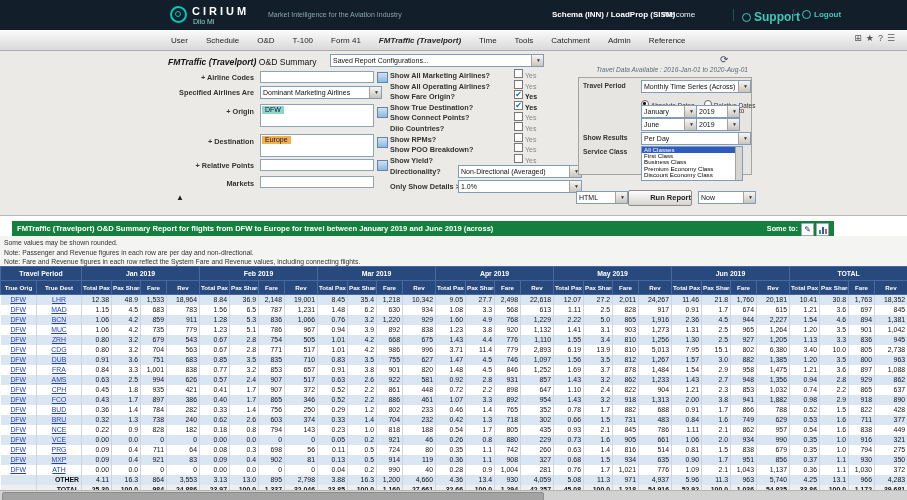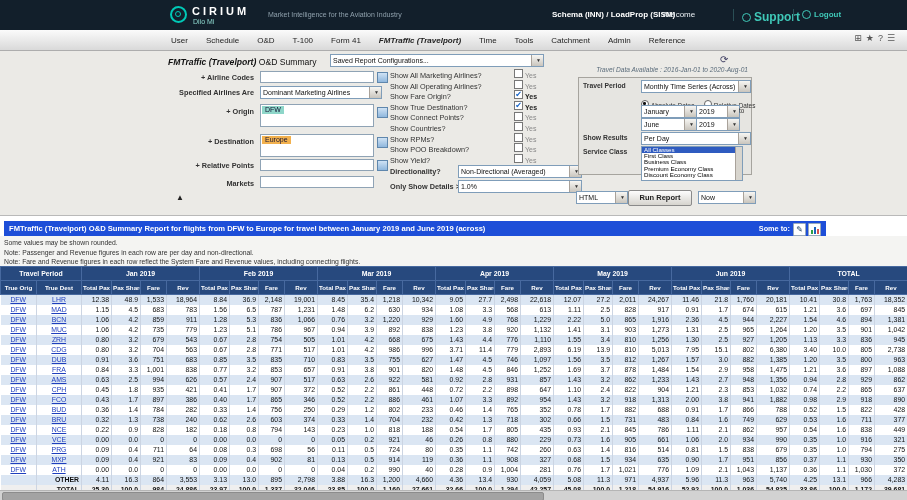--- a/index.html
+++ b/index.html
@@ -42,7 +42,7 @@
   .lookup{position:absolute;width:9px;height:9px;background:linear-gradient(#cfe2f4,#8fb7dd);border:1px solid #5f87ad}
   .cb-list{position:absolute;left:390px;top:17px;width:185px}
   .cb-row{height:10.6px;line-height:10.6px;white-space:nowrap}
-  .cb-label{font-size:7.3px;font-weight:normal;color:#333;display:inline-block;min-width:122px}
+  .cb-label{font-size:7.3px;font-weight:bold;color:#333;display:inline-block;min-width:122px}
   .cb{display:inline-block;width:7px;height:7px;border:1px solid #777;background:#fff;font-size:8px;line-height:7px;
       color:#1464c8;text-align:center;vertical-align:middle;margin:0 2px}
   .yes{font-size:7px;color:#888}

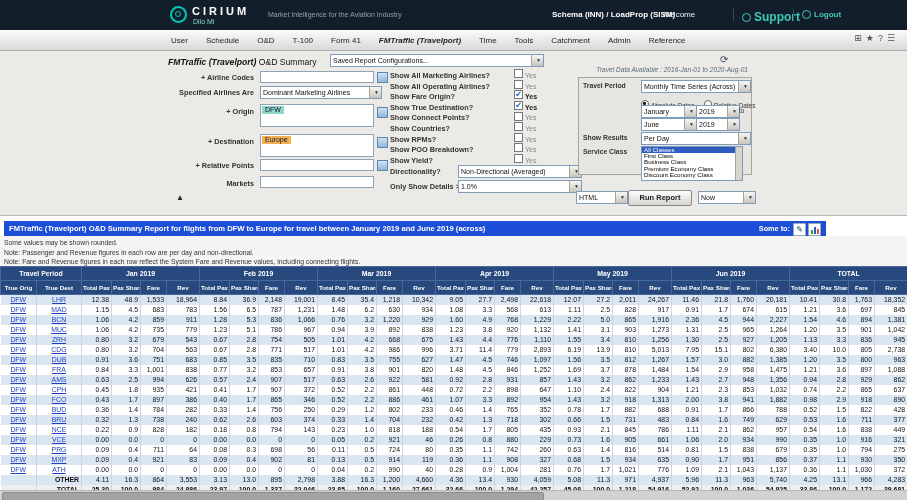--- a/index.html
+++ b/index.html
@@ -162,7 +162,7 @@
         <div class="cb-row"><span class="cb-label">Show Fare Origin?</span><span class="cb checked">✔</span><span class="yes on">Yes</span></div>
         <div class="cb-row"><span class="cb-label">Show True Destination?</span><span class="cb checked">✔</span><span class="yes on">Yes</span></div>
         <div class="cb-row"><span class="cb-label">Show Connect Points?</span><span class="cb"></span><span class="yes">Yes</span></div>
-        <div class="cb-row"><span class="cb-label">Show Countries?</span><span class="cb"></span><span class="yes">Yes</span></div>
+        <div class="cb-row"><span class="cb-label">Diio Countries?</span><span class="cb"></span><span class="yes">Yes</span></div>
         <div class="cb-row"><span class="cb-label">Show RPMs?</span><span class="cb"></span><span class="yes">Yes</span></div>
         <div class="cb-row"><span class="cb-label">Show POO Breakdown?</span><span class="cb"></span><span class="yes">Yes</span></div>
         <div class="cb-row"><span class="cb-label">Show Yield?</span><span class="cb"></span><span class="yes">Yes</span></div>

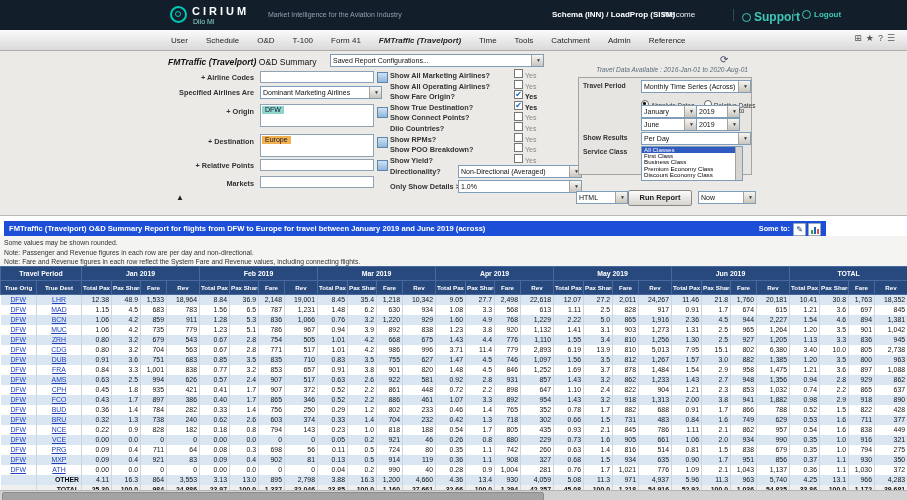--- a/index.html
+++ b/index.html
@@ -58,7 +58,7 @@
   .sc-opt{font-size:6.2px;line-height:6.2px;height:6.2px;padding:0 2px;white-space:nowrap}
   .sc-opt.selected{background:#2f5bc0;color:#fff}
   .btn{position:absolute;background:linear-gradient(#fdfdfd,#d6d4ce);border:1px solid #8a8a8a;border-radius:2px;
-       font-size:7.5px;font-weight:bold;color:#222;height:14px;line-height:13px;text-align:center}
+       font-size:7.5px;font-weight:bold;color:#222;height:14px;line-height:13px;text-align:right}
   .collapse{position:absolute;left:176px;top:142px;font-size:8px;color:#222}
   .refresh{position:absolute;left:720px;top:3px;font-size:10px;color:#446}
   

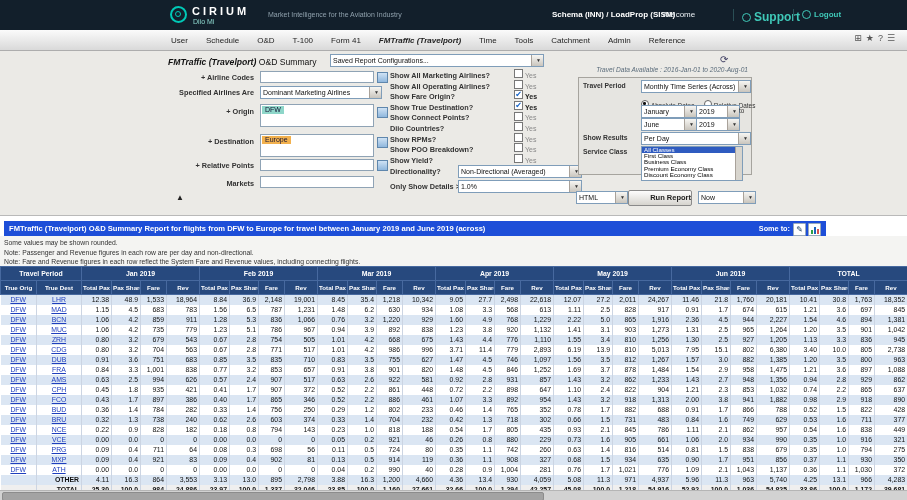--- a/index.html
+++ b/index.html
@@ -62,7 +62,7 @@
   .collapse{position:absolute;left:176px;top:142px;font-size:8px;color:#222}
   .refresh{position:absolute;left:720px;top:3px;font-size:10px;color:#446}
   
-  .reportbar{position:absolute;left:4px;top:221px;width:822px;height:15px;background:#1d4ed8;color:#fff}
+  .reportbar{position:absolute;left:12px;top:221px;width:822px;height:15px;background:#15803d;color:#fff}
   .reportbar .rt{position:absolute;left:5px;top:3px;font-size:7.6px;font-weight:bold;white-space:nowrap}
   .sendto{position:absolute;right:36px;top:3px;font-size:7.3px;font-weight:bold}
   .chipico{position:absolute;top:2px;width:11px;height:11px;background:#fff;border:1px solid #9ab;border-radius:1px;text-align:center;font-size:8px;line-height:11px;color:#246}

